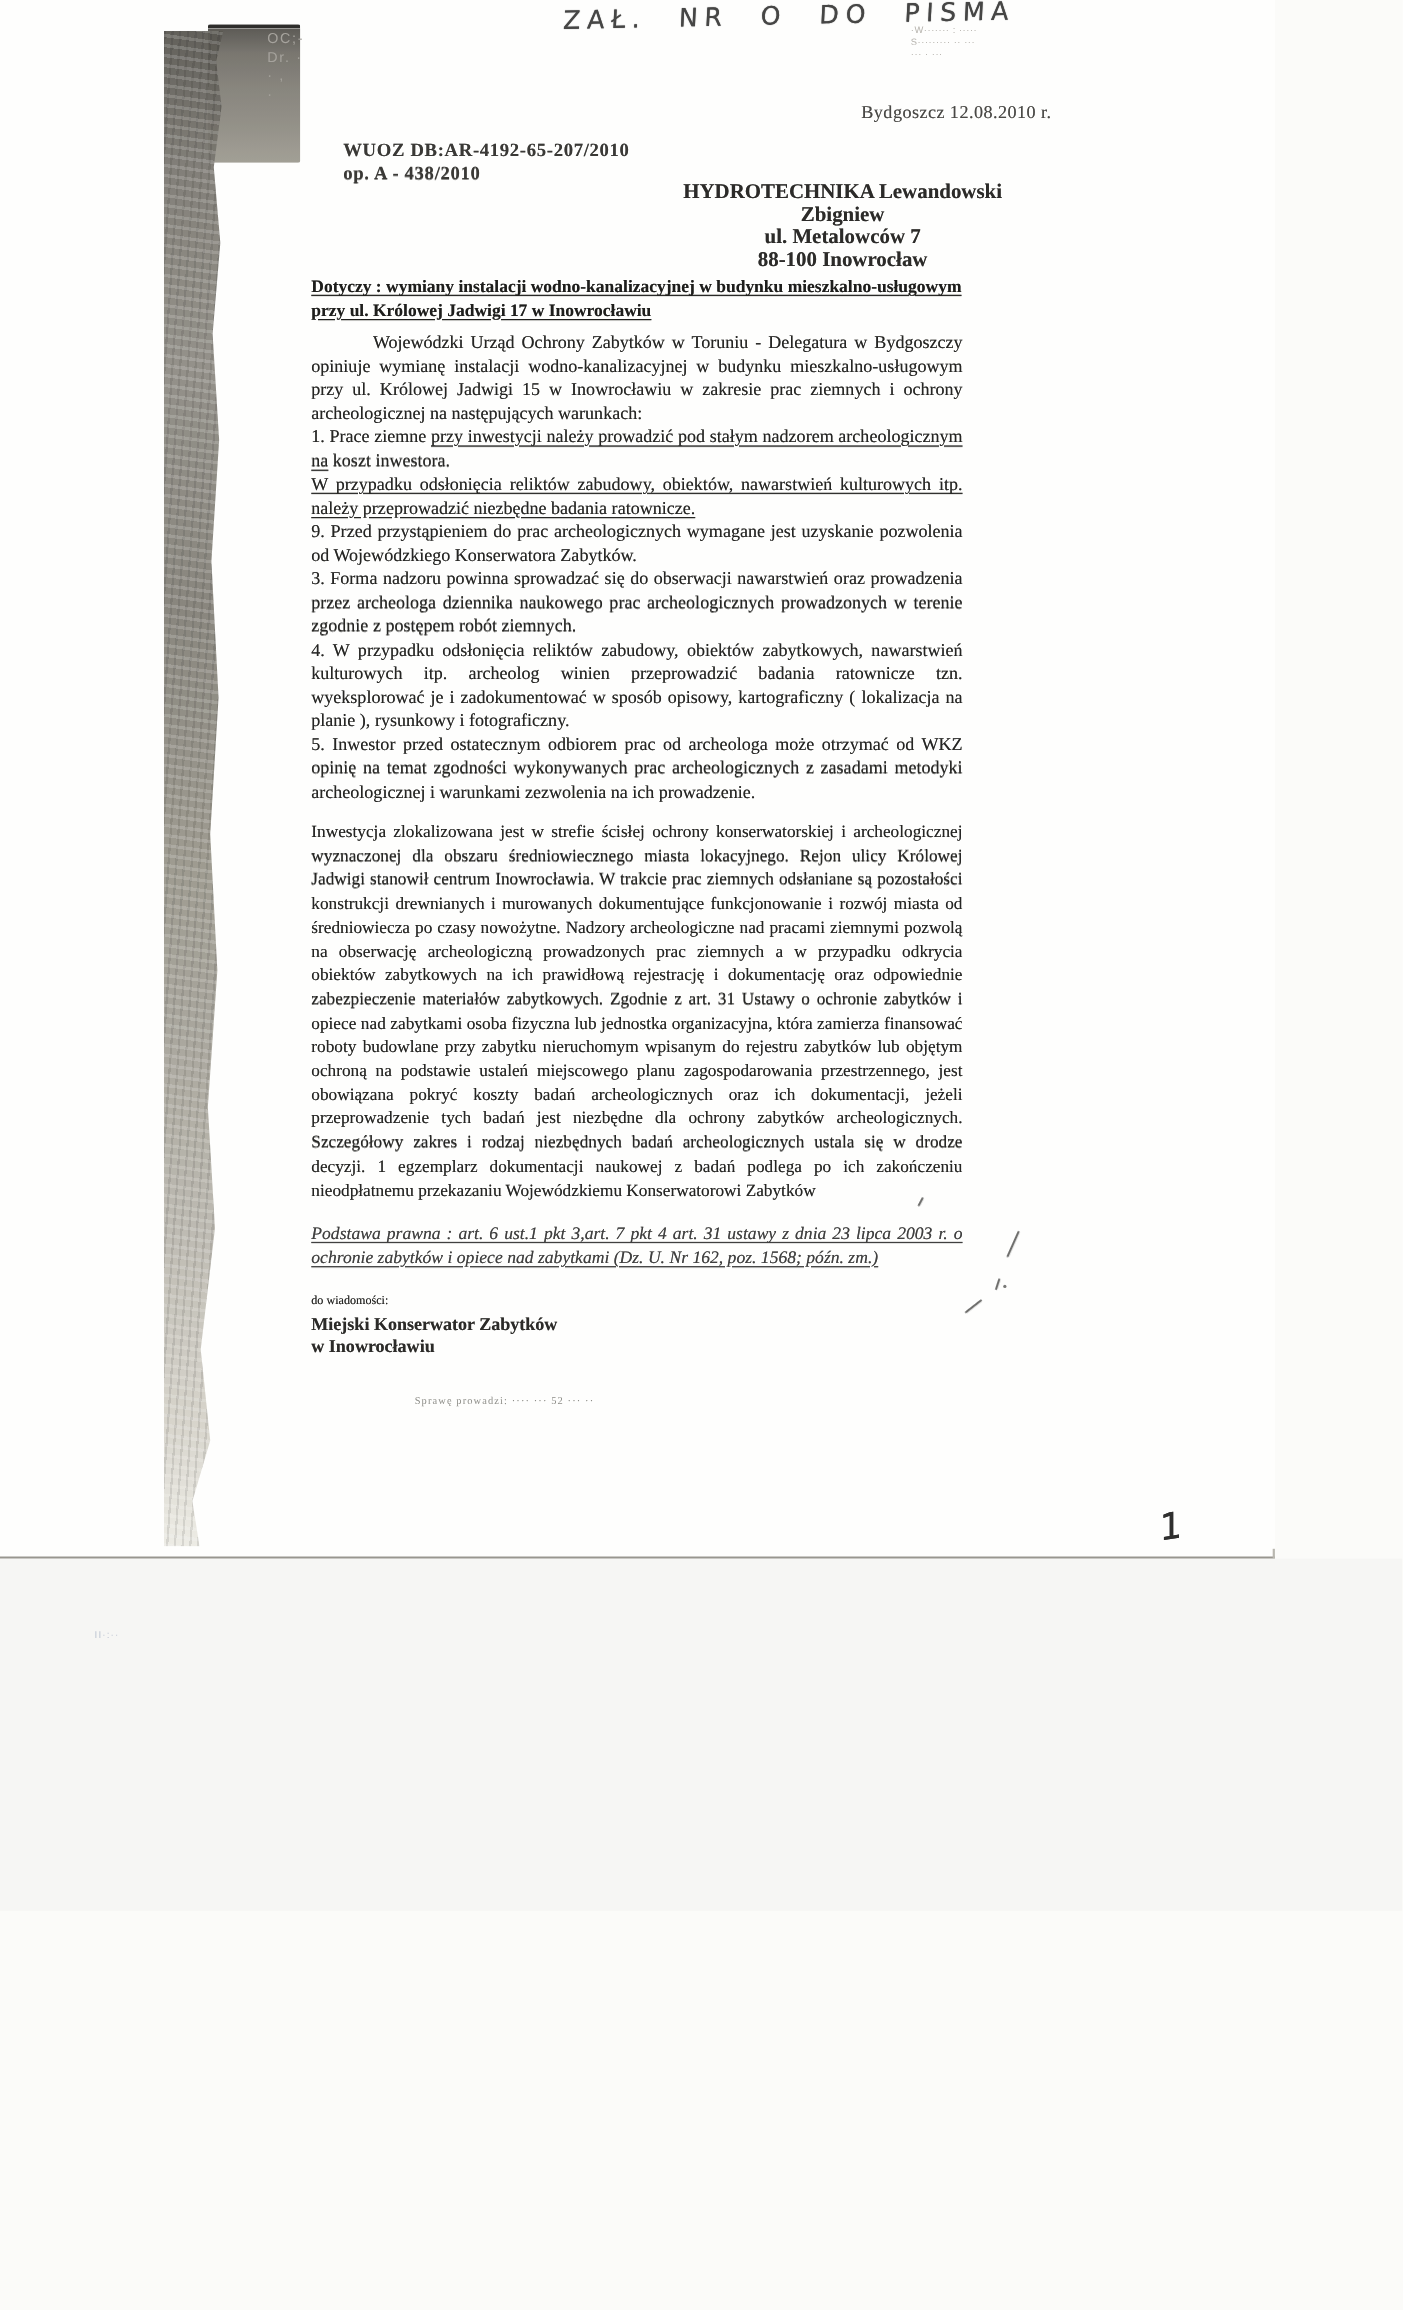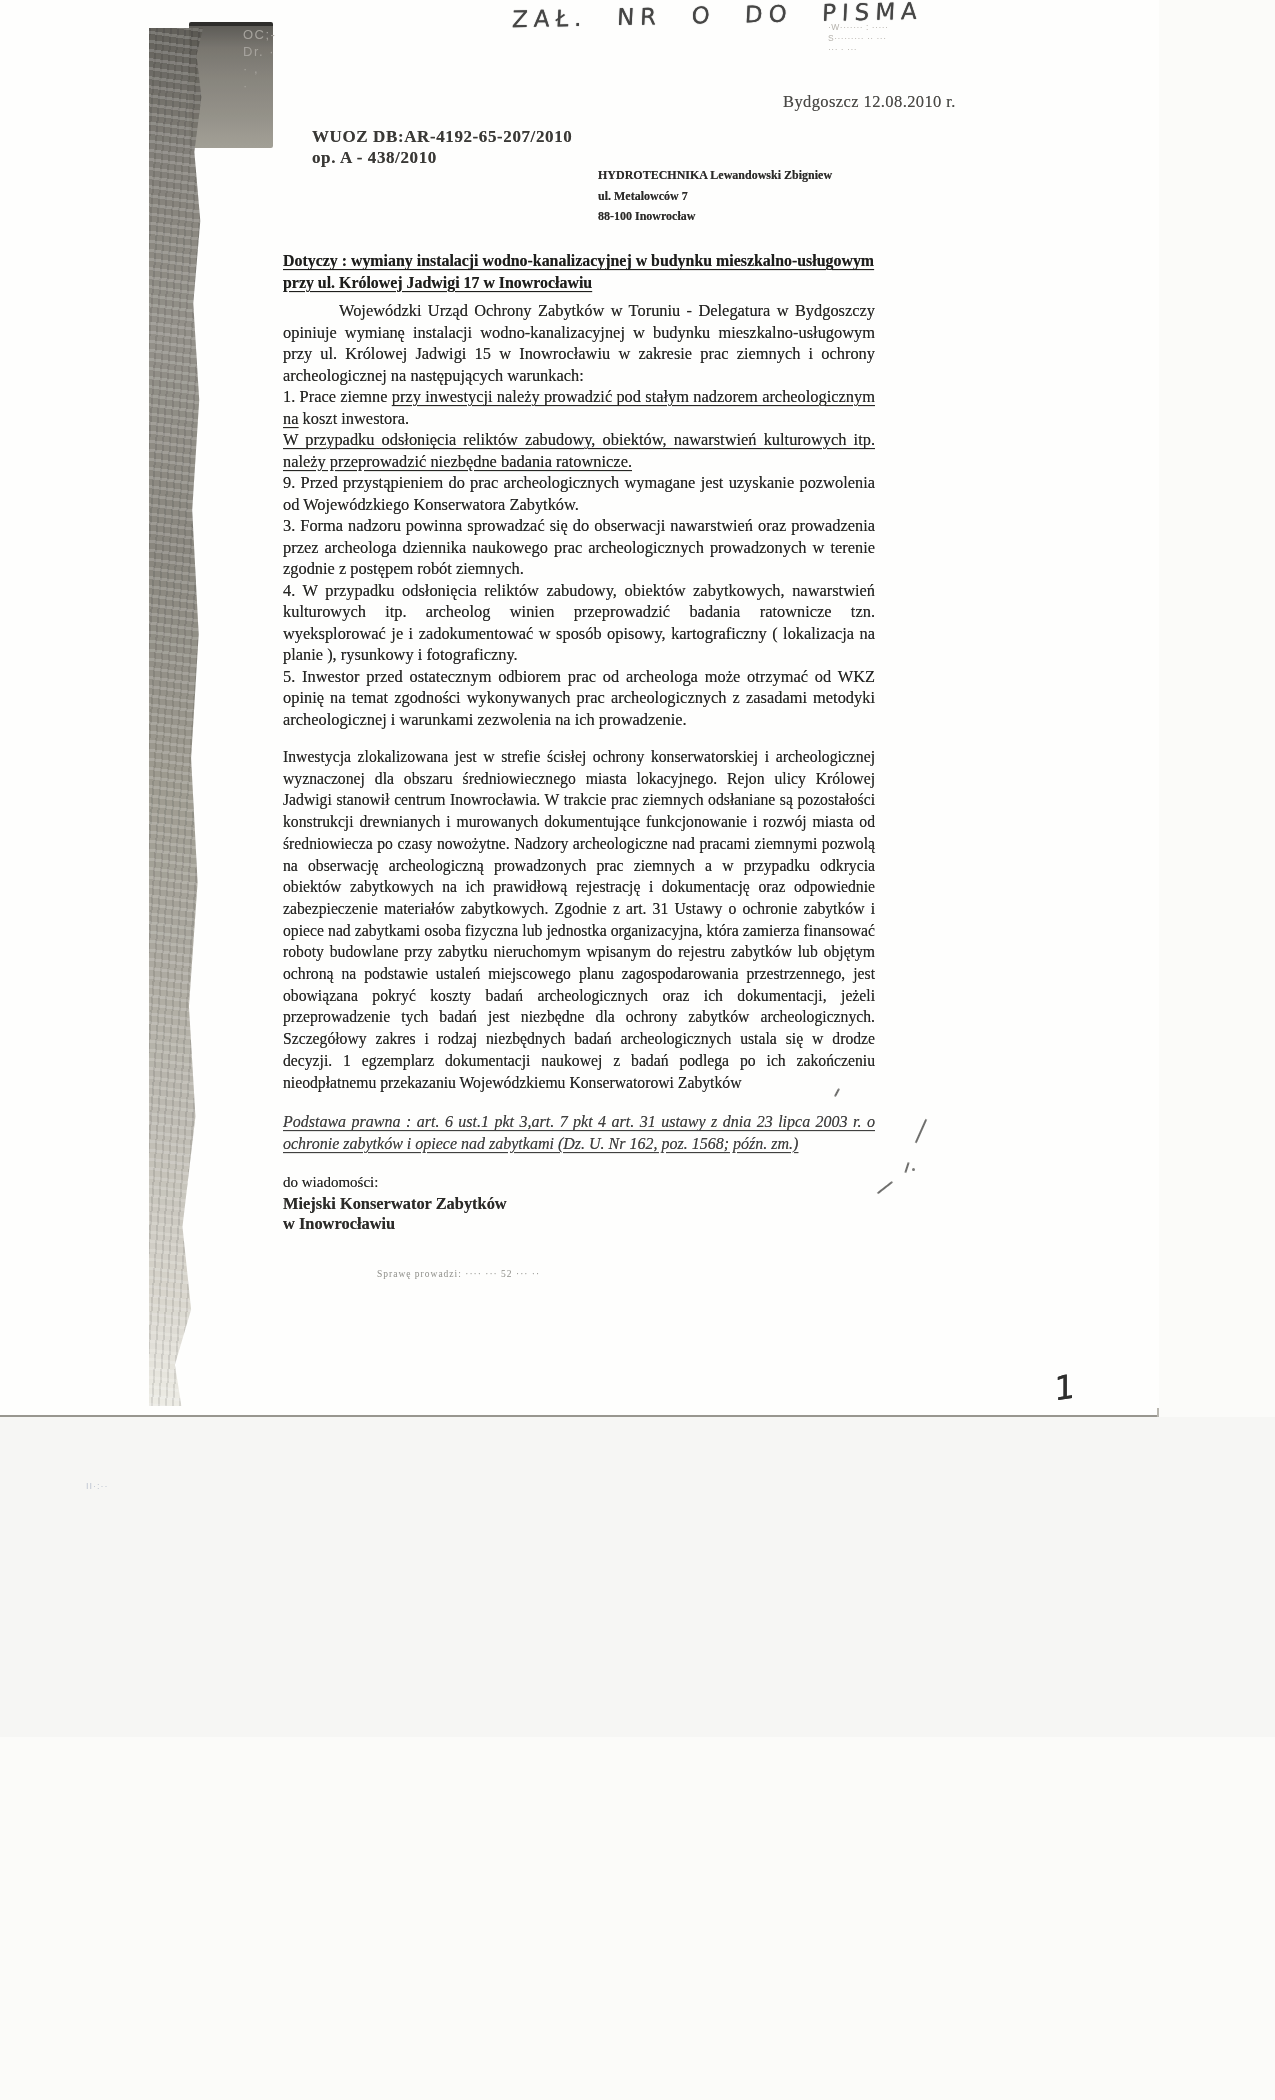--- a/index.html
+++ b/index.html
@@ -59,8 +59,8 @@
     text-shadow:0 0 .5px rgba(70,70,66,.6);letter-spacing:.4px;}
   .ref-block{position:absolute;left:312px;top:126px;font-size:17px;line-height:21px;
     font-weight:600;color:#3a3936;letter-spacing:.6px;text-shadow:0 .2px .6px rgba(50,50,46,.55);}
-  .recipient{position:absolute;left:598px;top:165px;width:336px;text-align:left;
-    font-weight:700;font-size:12px;line-height:20.6px;color:#2c2b29;
+  .recipient{position:absolute;left:598px;top:165px;width:336px;text-align:center;
+    font-weight:700;font-size:19px;line-height:20.6px;color:#2c2b29;
     text-shadow:0 .2px .6px rgba(40,40,38,.6);}
 
   .content{position:absolute;left:283px;top:250px;width:592px;font-size:16.4px;line-height:21.5px;}

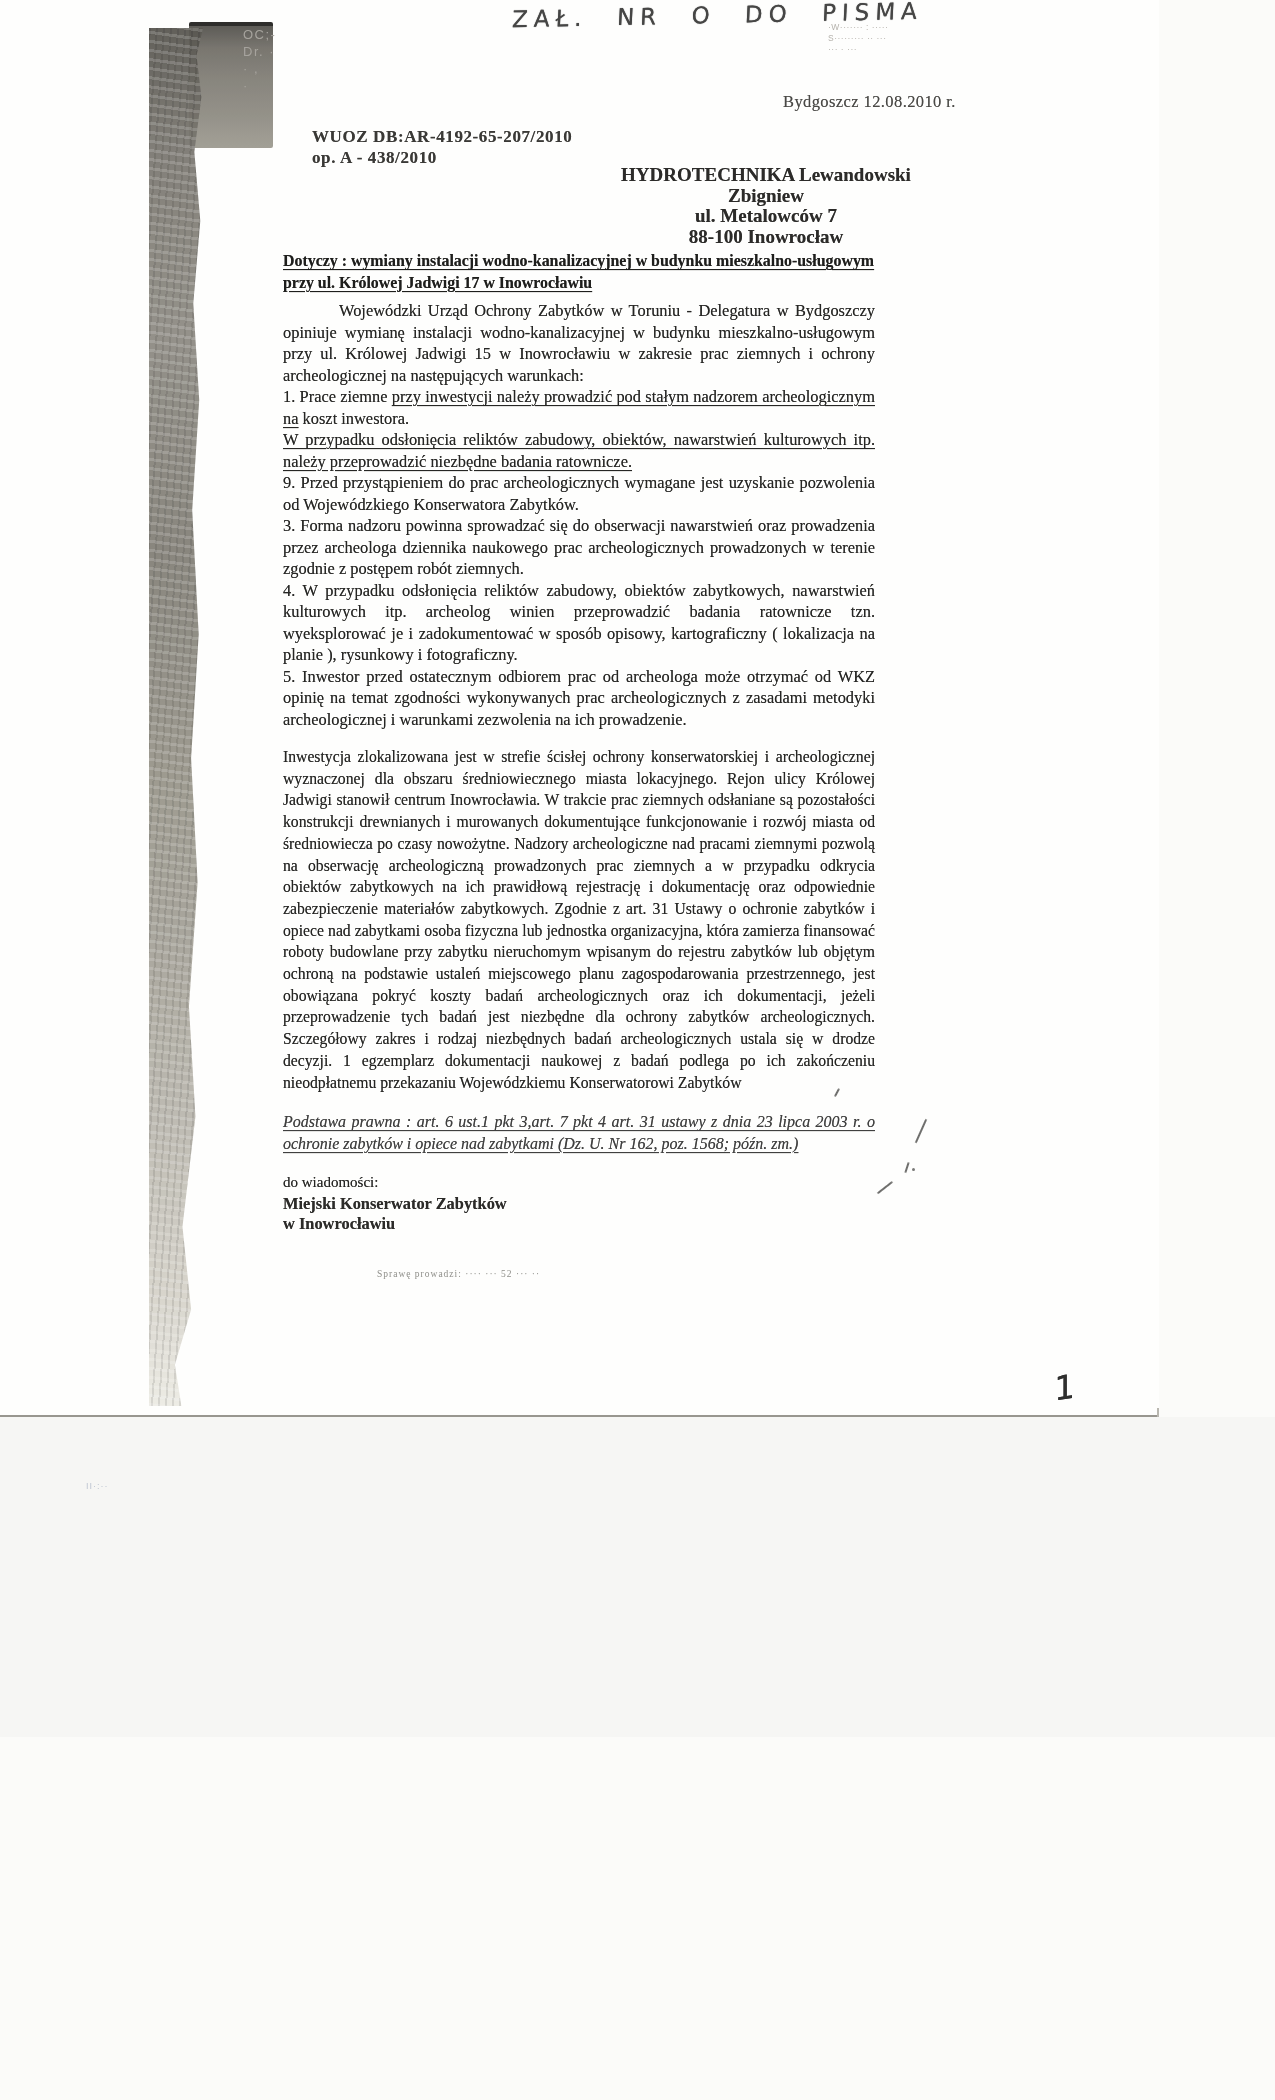--- a/index.html
+++ b/index.html
@@ -74,7 +74,7 @@
   .legal{margin-top:18px !important;font-style:italic;text-decoration:underline;text-underline-offset:3px;
     font-size:16px;color:#404040;text-align:justify;}
   .cc{margin-top:18px;}
-  .cc-label{font-size:15px;}
+  .cc-label{font-size:11px;}
   .cc-b{font-weight:700;font-size:16.4px;line-height:20.5px;color:#2c2b29;}
 
   

